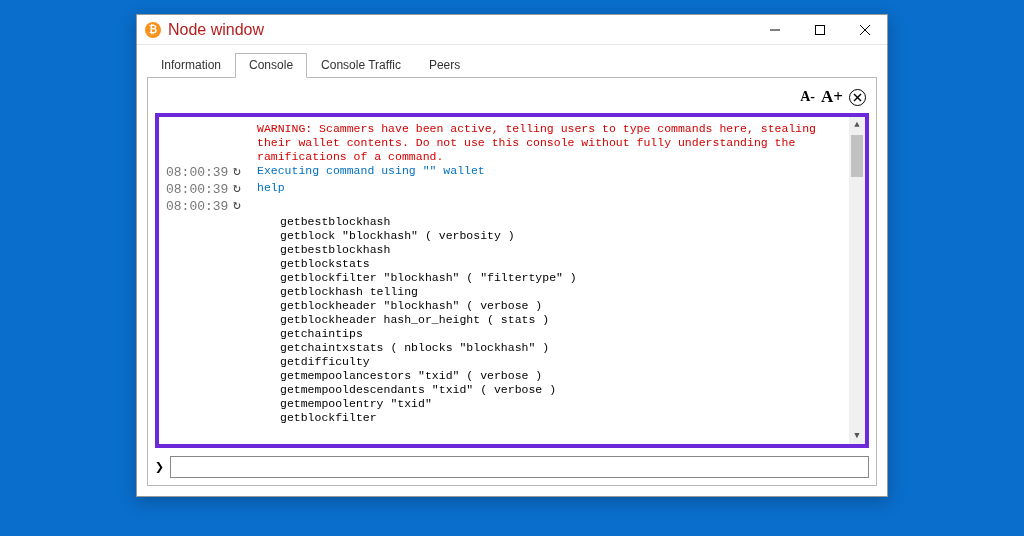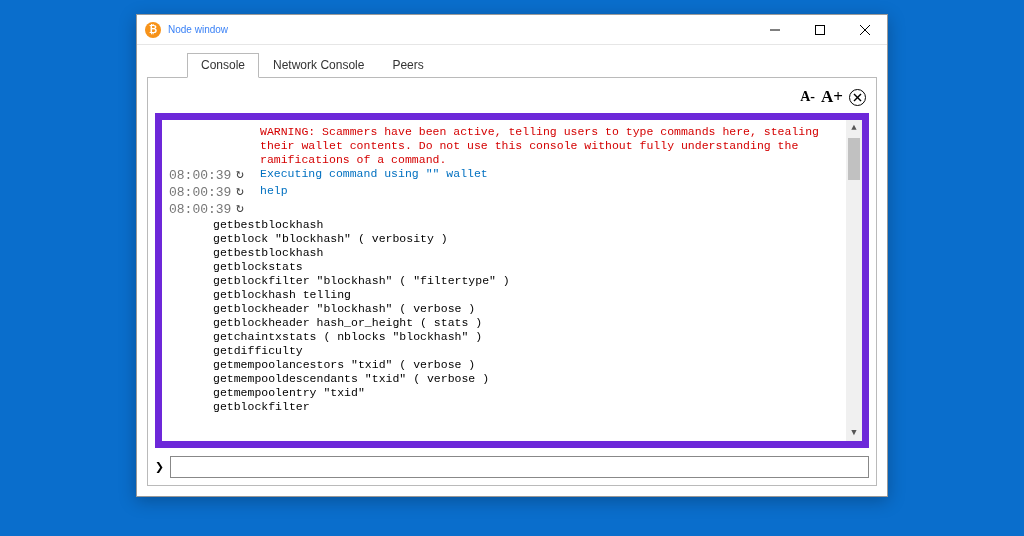--- a/index.html
+++ b/index.html
@@ -38,7 +38,7 @@
     color: #fff; font-size: 10px; font-weight: bold;
     margin-right: 7px;
   }
-  .title-text { color: #3b82f6; font-size: 10px; }
+  .title-text { color: #b91c1c; font-size: 16px; }
   .winbuttons { margin-left: auto; display: flex; }
   .winbtn {
     width: 45px; height: 30px;

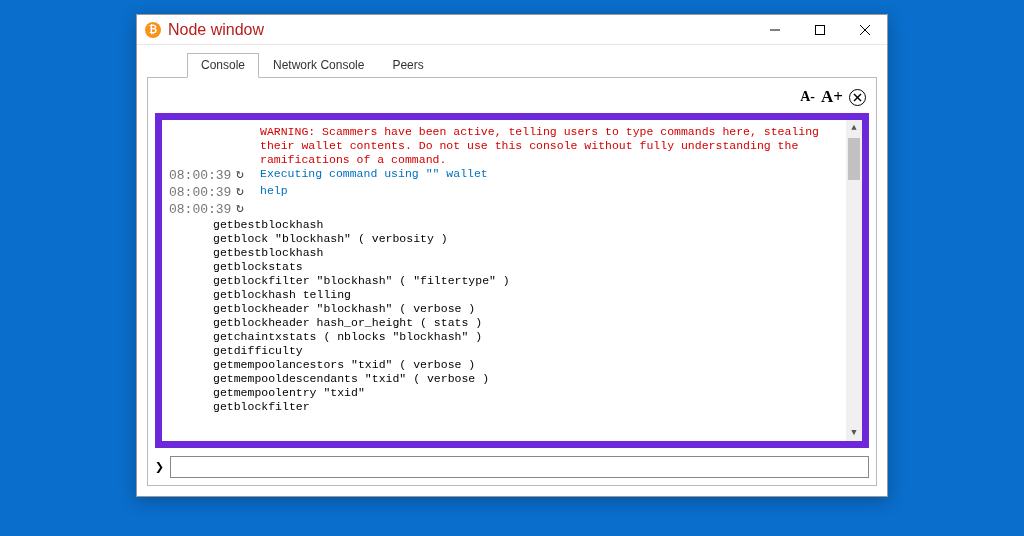--- a/index.html
+++ b/index.html
@@ -173,6 +173,7 @@
 
   <div class="content">
     <div class="tabs">
+      <div class="tab">Information</div>
       <div class="tab active">Console</div>
       <div class="tab">Network Console</div>
       <div class="tab">Peers</div>

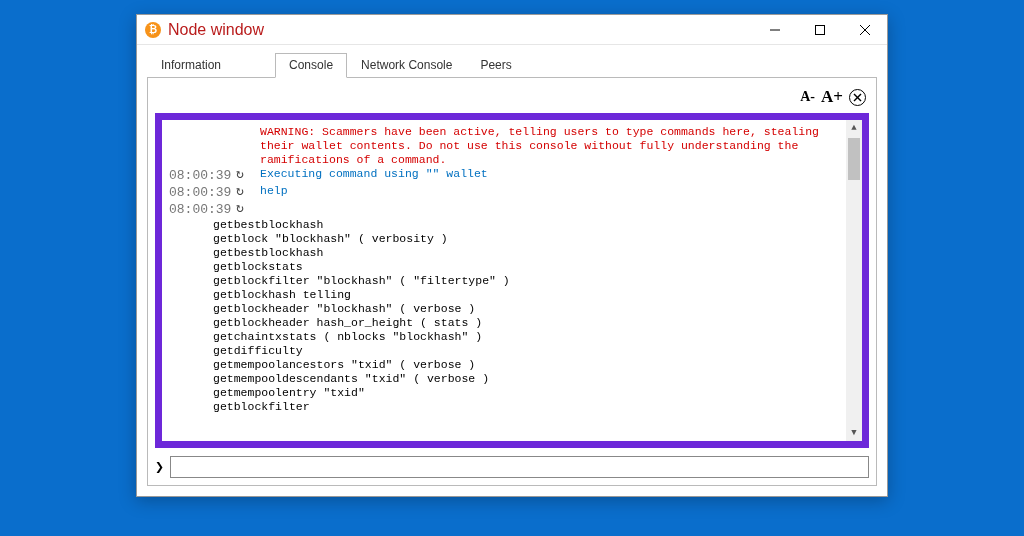--- a/index.html
+++ b/index.html
@@ -65,7 +65,6 @@
     border-color: #bababa;
     background: #fff;
     border-bottom: 1px solid #fff;
-    margin-left: 40px;
   }
   .panel {
     flex: 1;

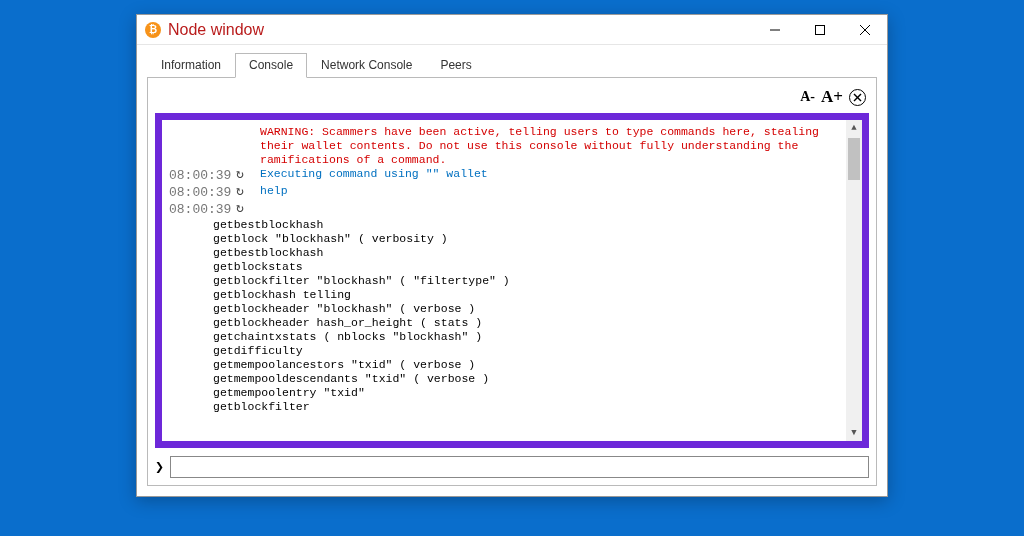--- a/index.html
+++ b/index.html
@@ -174,7 +174,7 @@
     <div class="tabs">
       <div class="tab">Information</div>
       <div class="tab active">Console</div>
-      <div class="tab">Network Console</div>
+      <div class="tab">Console Traffic</div>
       <div class="tab">Peers</div>
     </div>
 

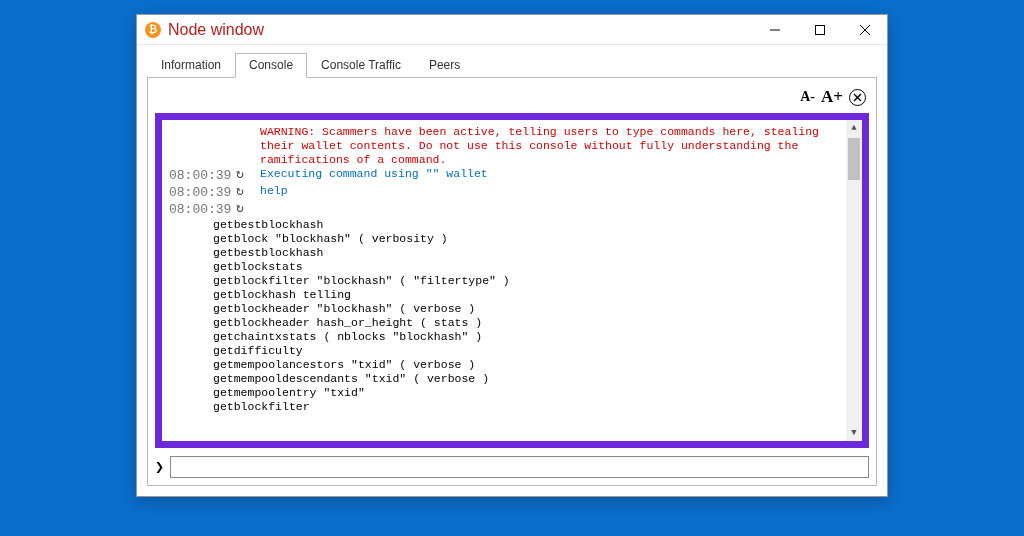--- a/index.html
+++ b/index.html
@@ -93,7 +93,7 @@
 
   .console {
     flex: 1;
-    border: 7px solid #6d28d9;
+    border: 4px solid #6d28d9;
     position: relative;
     overflow: hidden;
     font-family: Consolas, "Courier New", monospace;

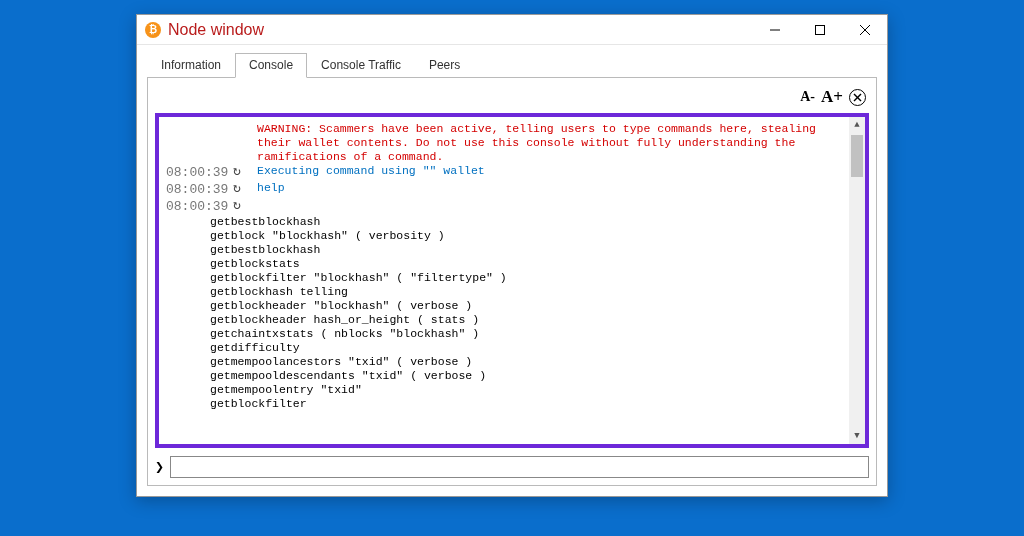--- a/index.html
+++ b/index.html
@@ -112,7 +112,7 @@
   .msg { flex: 1; white-space: pre-wrap; color: #000; }
   .msg.red { color: #d40000; }
   .msg.blue { color: #0070c0; }
-  .indent { margin-left: 44px; }
+  .indent { margin-left: 114px; }
 
   .scrollbar {
     position: absolute; right: 0; top: 0; bottom: 0; width: 16px;

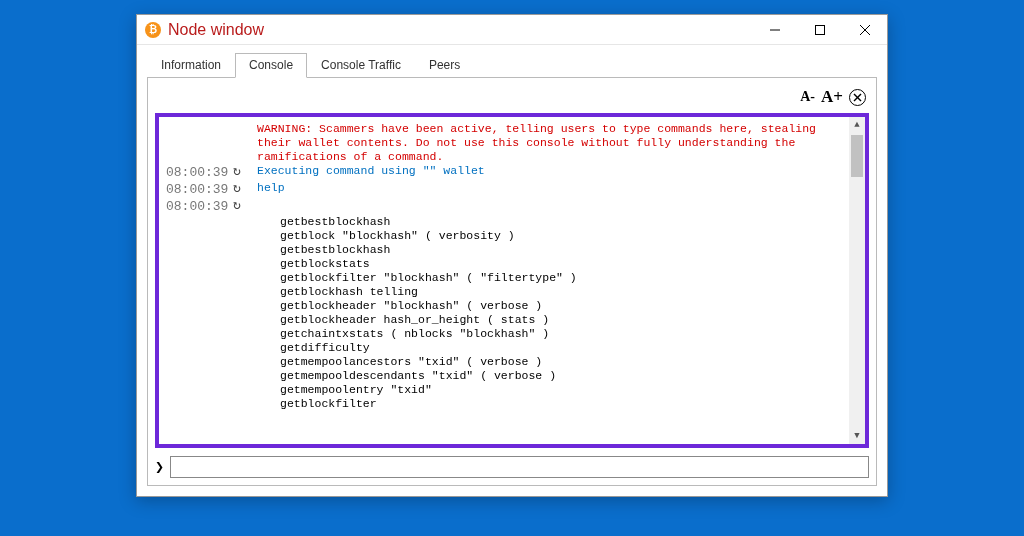--- a/index.html
+++ b/index.html
@@ -219,6 +219,7 @@
             <div class="msg indent">getblockhash telling</div>
             <div class="msg indent">getblockheader "blockhash" ( verbose )</div>
             <div class="msg indent">getblockheader hash_or_height ( stats )</div>
+            <div class="msg indent">getchaintips</div>
             <div class="msg indent">getchaintxstats ( nblocks "blockhash" )</div>
             <div class="msg indent">getdifficulty</div>
             <div class="msg indent">getmempoolancestors "txid" ( verbose )</div>

